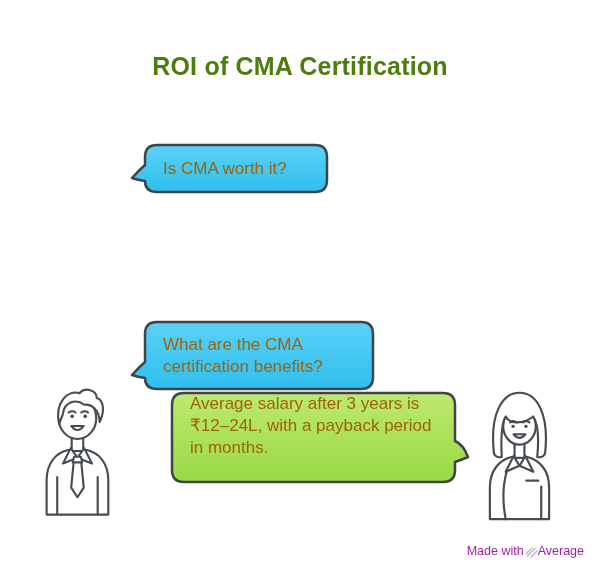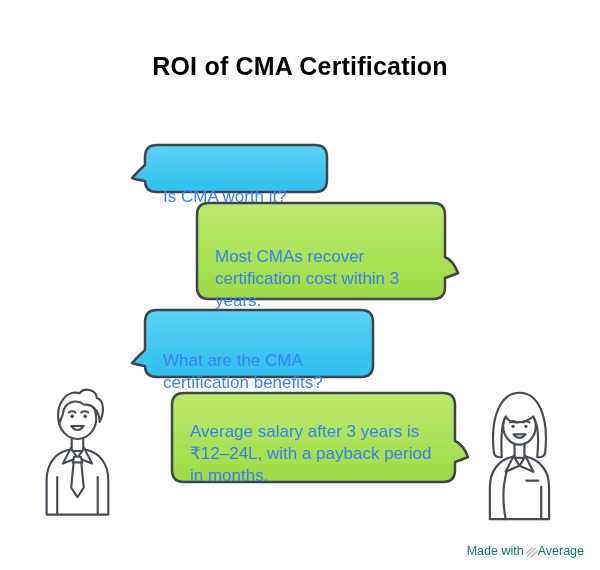--- a/index.html
+++ b/index.html
@@ -9,7 +9,7 @@
   }
   .title{
     position:absolute;left:0;top:52px;width:600px;margin:0;
-    text-align:center;font-size:25px;font-weight:700;color:#000000;letter-spacing:.2px;
+    text-align:center;font-size:25px;font-weight:700;color:#4d7c0f;letter-spacing:.2px;
   }
   .bubble{position:absolute;}
   .bubble svg{position:absolute;left:0;top:0;overflow:visible;display:block;}

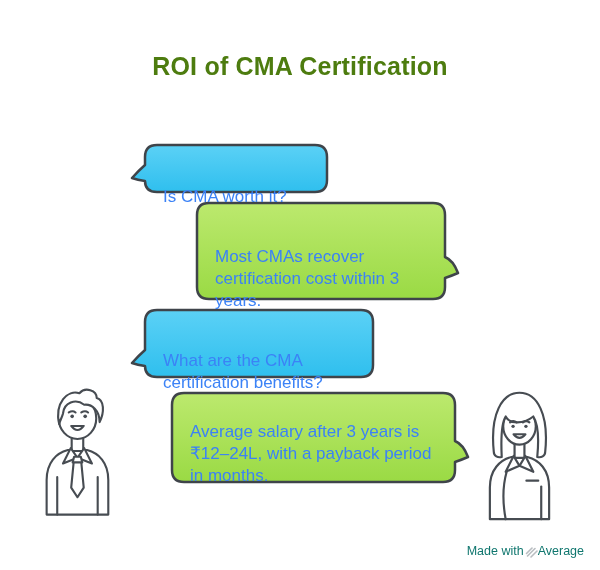--- a/index.html
+++ b/index.html
@@ -16,7 +16,7 @@
   .bubble .txt{
     position:relative;z-index:2;box-sizing:border-box;width:100%;height:100%;
     display:flex;flex-direction:column;justify-content:center;
-    padding:4px 18px;font-size:17px;line-height:22px;color:#3b82f6;margin-top:28px;
+    padding:4px 18px;font-size:17px;line-height:22px;color:#a16207;
   }
   .bubble-path{stroke:#3f444a;stroke-width:2.5;stroke-linejoin:round;}
   .q1{left:145px;top:145px;width:182px;height:47px;}

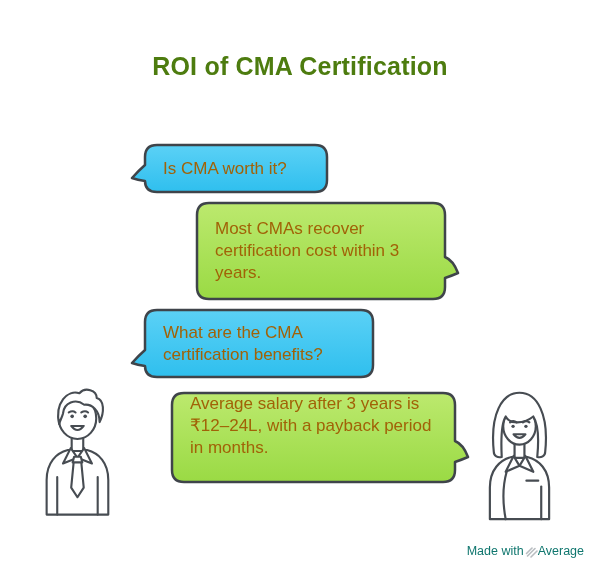--- a/index.html
+++ b/index.html
@@ -66,13 +66,6 @@
     <div class="txt">Is CMA worth it?</div>
   </div>
 
-  <div class="bubble a1">
-    <svg width="248" height="96" viewBox="0 0 248 96">
-      <path class="bubble-path" fill="url(#gradGreen)" d="M12,0 L236,0 Q248,0 248,12 L248,54 C253,56 258,62 261,70
-           C256.5,72 252.5,73.5 248,75 L248,84 Q248,96 236,96 L12,96 Q0,96 0,84 L0,12 Q0,0 12,0 Z"></path>
-    </svg>
-    <div class="txt">Most CMAs recover certification cost within 3 years.</div>
-  </div>
 
   <div class="bubble q2">
     <svg width="228" height="67" viewBox="0 0 228 67">

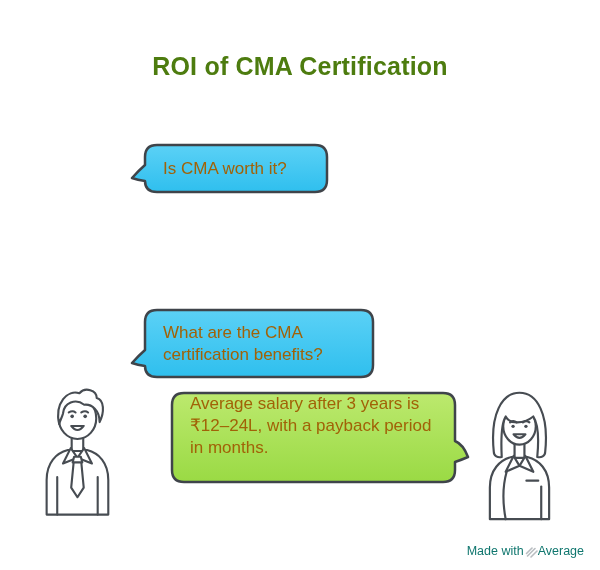--- a/index.html
+++ b/index.html
@@ -21,7 +21,7 @@
   .bubble-path{stroke:#3f444a;stroke-width:2.5;stroke-linejoin:round;}
   .q1{left:145px;top:145px;width:182px;height:47px;}
   .a1{left:197px;top:203px;width:248px;height:96px;}
-  .q2{left:145px;top:310px;width:228px;height:67px;}
+  .q2{left:145px;top:322px;width:228px;height:67px;}
   .a2{left:172px;top:393px;width:283px;height:66px;}
   .figure{position:absolute;}
   .figure path,.figure ellipse,.figure line{

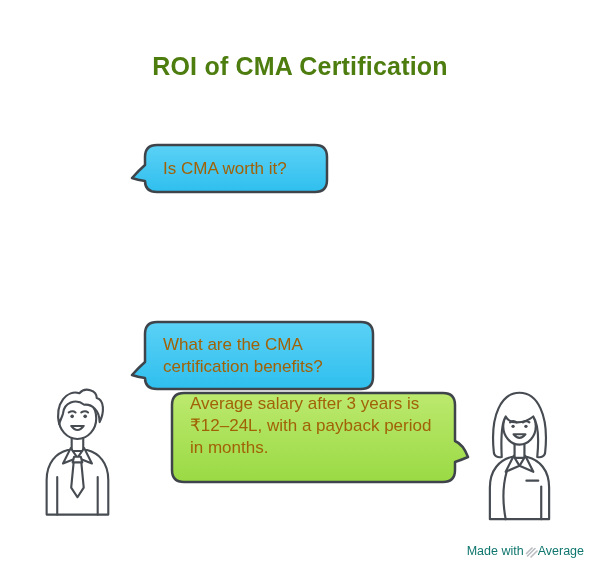--- a/index.html
+++ b/index.html
@@ -33,7 +33,7 @@
   .woman{left:480px;top:386px;}
   .watermark{
     position:absolute;right:16px;bottom:12px;display:flex;align-items:center;gap:0;
-    font-size:12.5px;color:#0f766e;cursor:pointer;text-decoration:none;
+    font-size:12.5px;color:#a21caf;cursor:pointer;text-decoration:none;
   }
   .watermark svg{display:block;}
   .defs-holder{position:absolute;width:0;height:0;overflow:hidden;}

